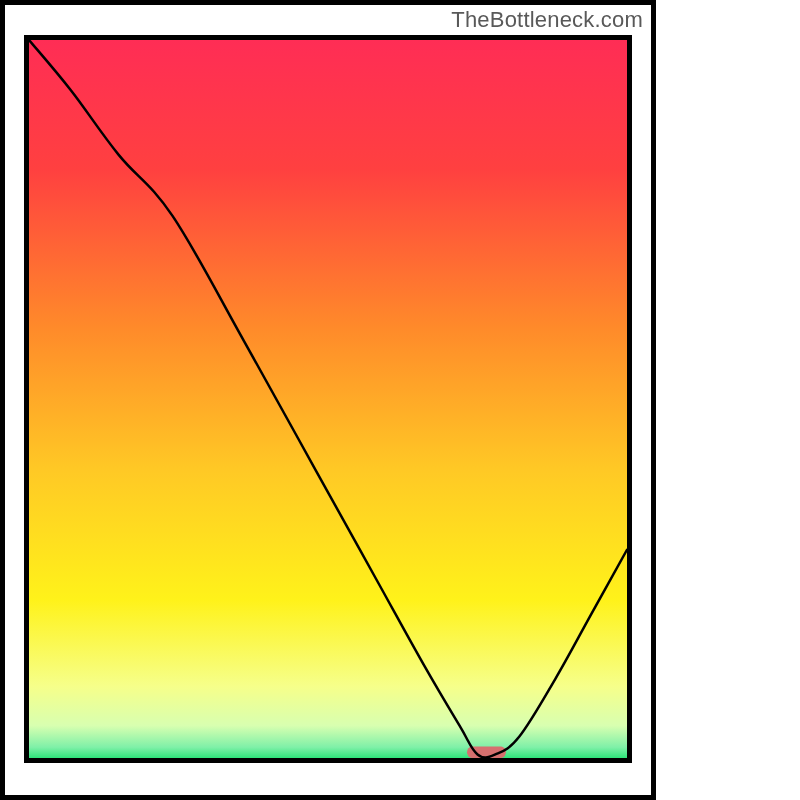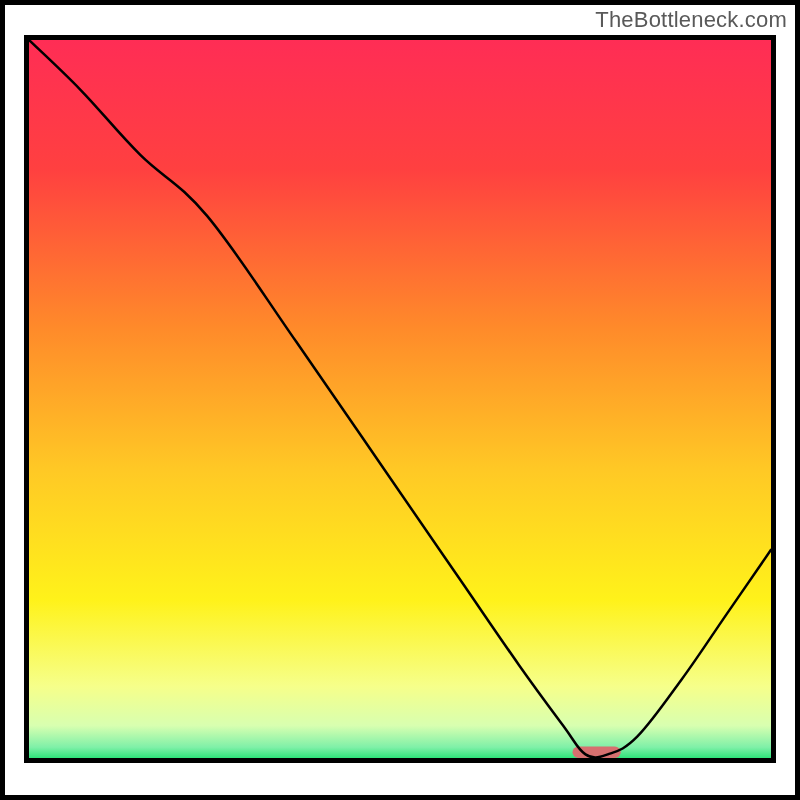--- a/index.html
+++ b/index.html
@@ -12,7 +12,7 @@
   }
   .outer-frame {
     position: relative;
-    width: 800px;
+    width: 656px;
     height: 800px;
     box-sizing: border-box;
     border: 5px solid #000;

